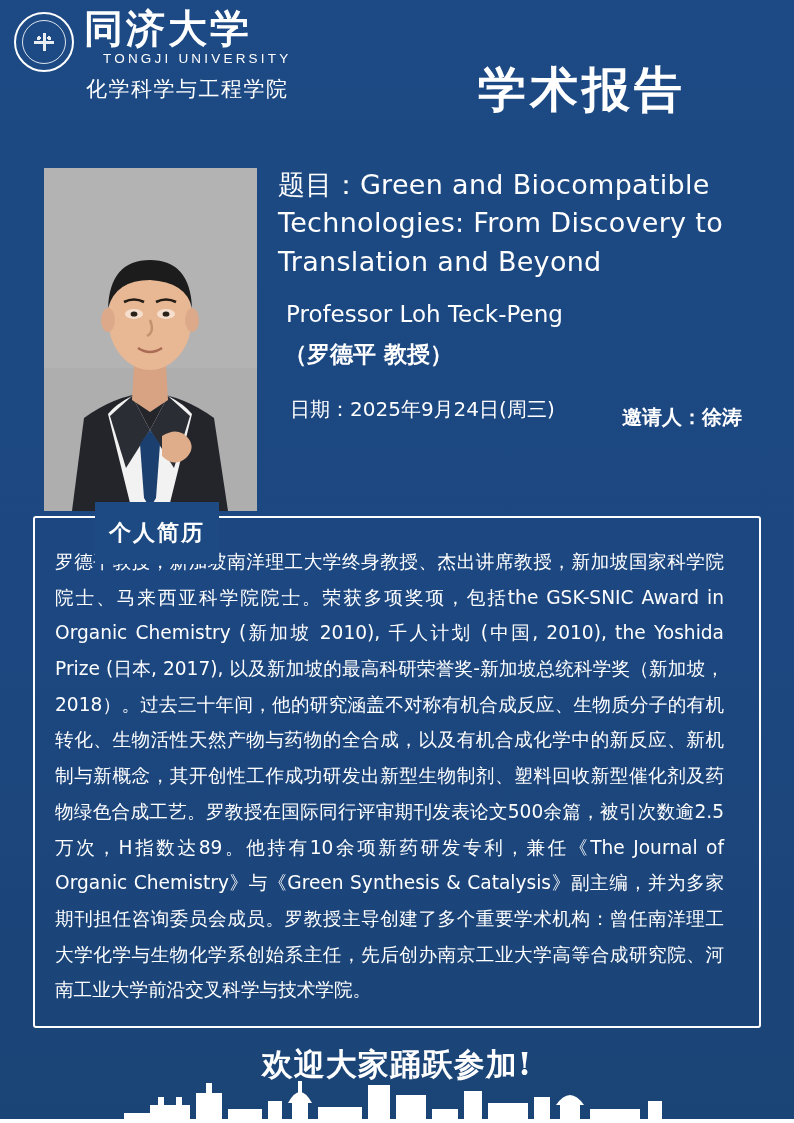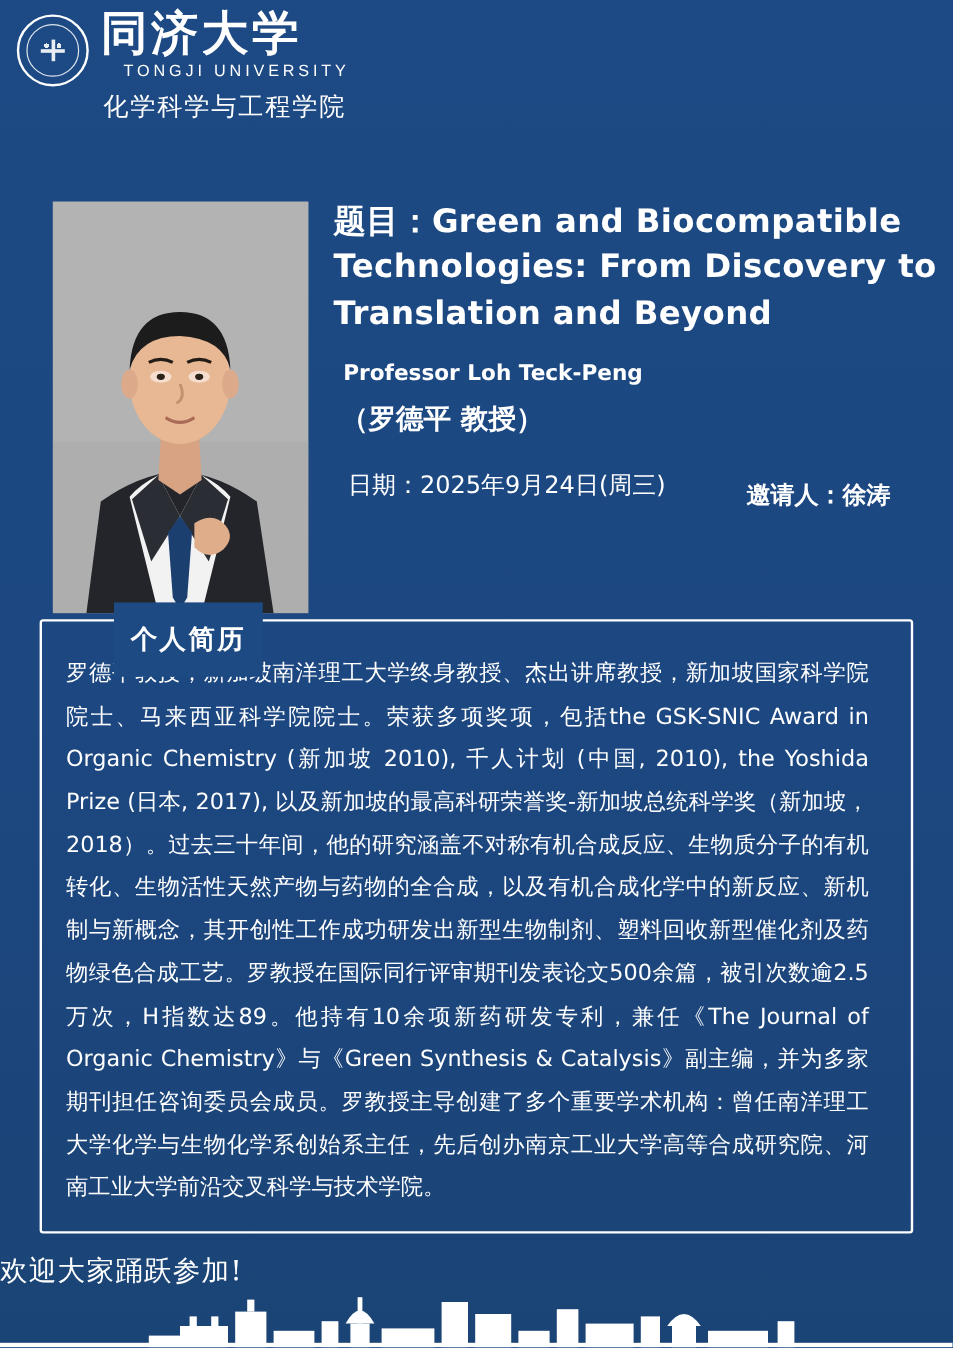--- a/index.html
+++ b/index.html
@@ -215,6 +215,7 @@
         <div class="logo-school">化学科学与工程学院</div>
       </div>
     </div>
+    <div class="header-title">学术报告</div>
   </div>
 
   <div class="main">

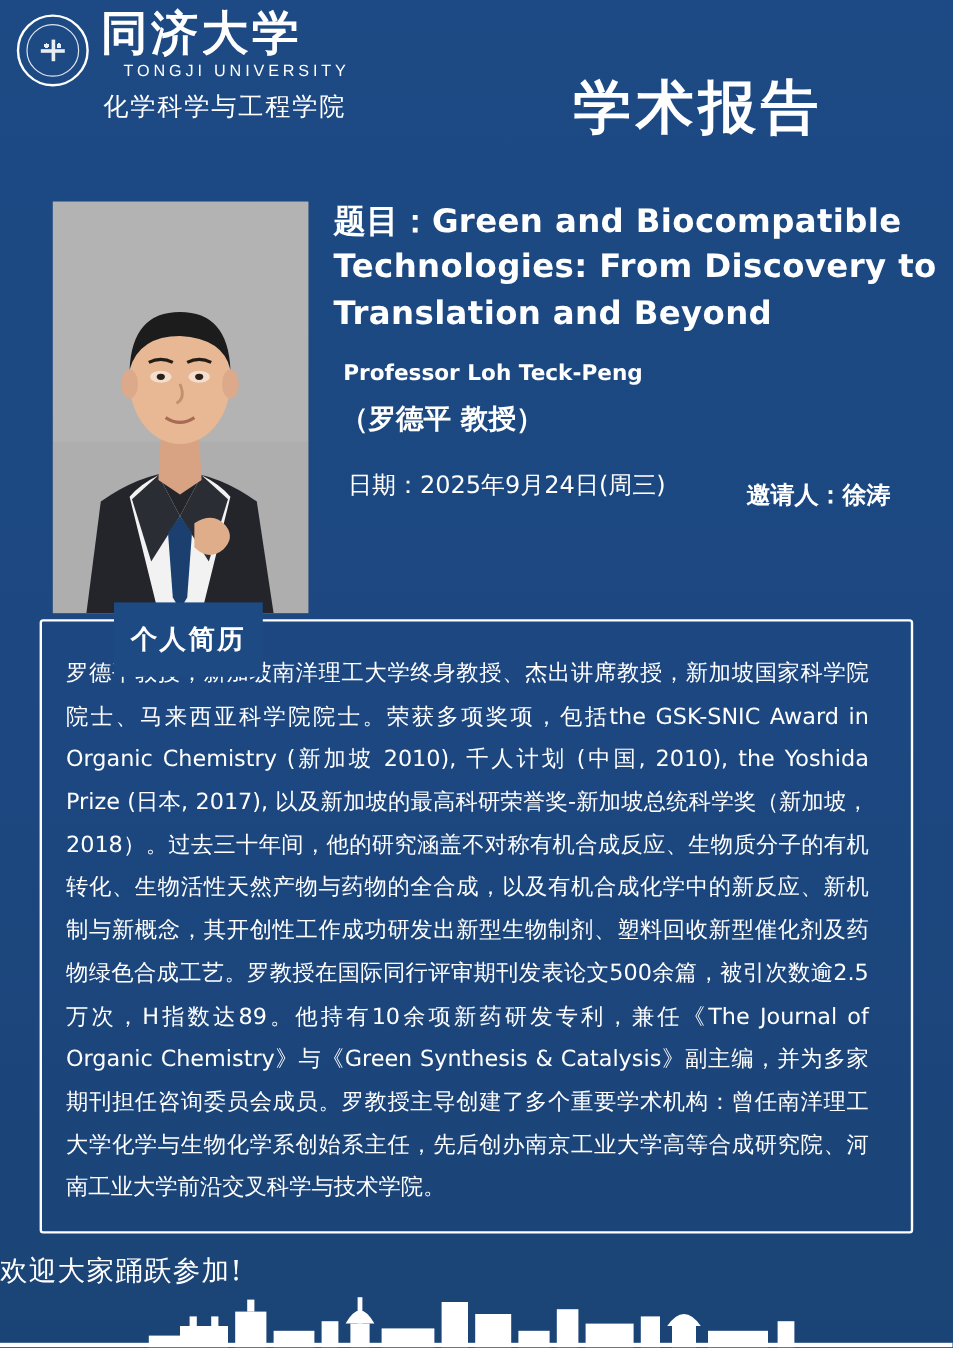--- a/index.html
+++ b/index.html
@@ -116,7 +116,7 @@
   }
   .talk-title {
     font-family: "DejaVu Sans", sans-serif;
-    font-weight: bold;
+    font-weight: normal;
     font-size: 27px;
     line-height: 1.42;
     letter-spacing: .3px;

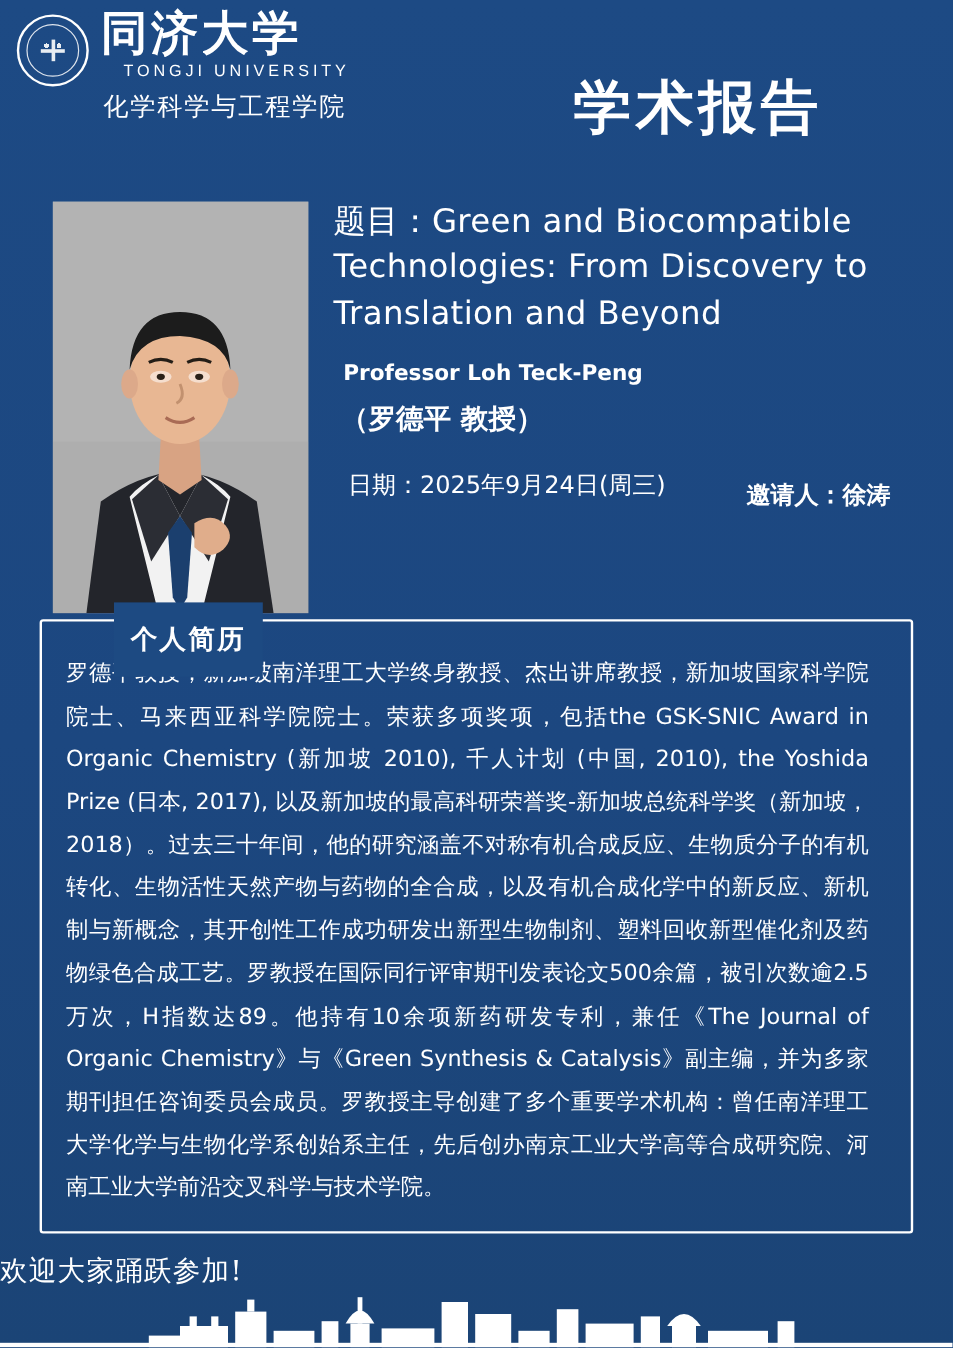--- a/index.html
+++ b/index.html
@@ -123,8 +123,8 @@
   }
   .speaker-en {
     font-family: "DejaVu Sans", sans-serif;
-    font-weight: bold;
-    font-size: 18px;
+    font-weight: normal;
+    font-size: 23px;
     margin-top: 20px;
     margin-left: 8px;
   }

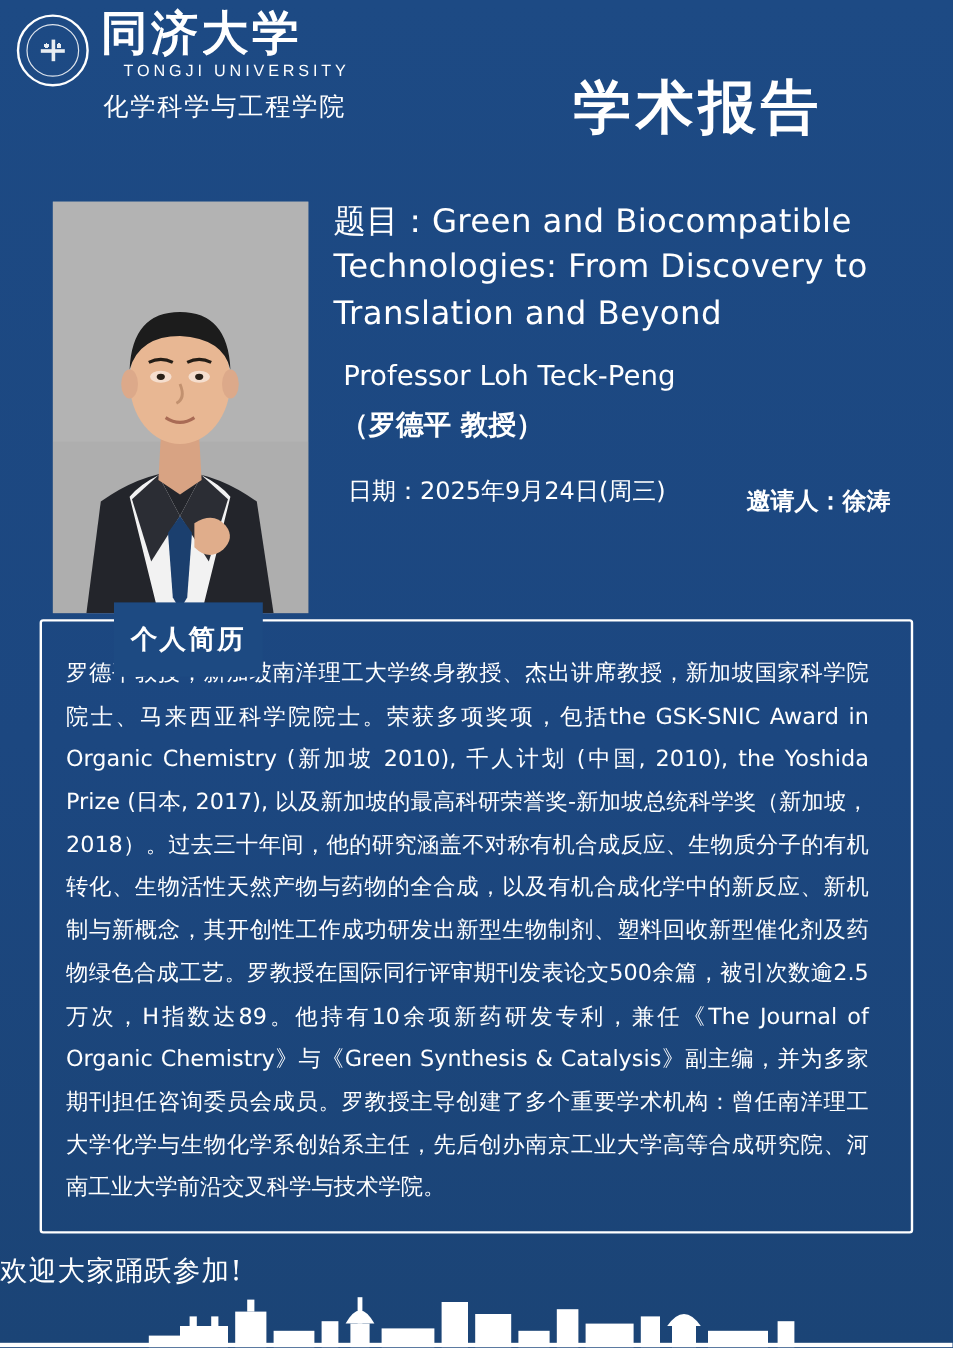--- a/index.html
+++ b/index.html
@@ -184,10 +184,11 @@
 
   
   .welcome {
+    text-align: center;
     margin-top: 16px;
     font-family: "DejaVu Serif", serif;
-    font-weight: normal;
-    font-size: 23px;
+    font-weight: bold;
+    font-size: 31px;
     letter-spacing: 1px;
   }
   .skyline {

